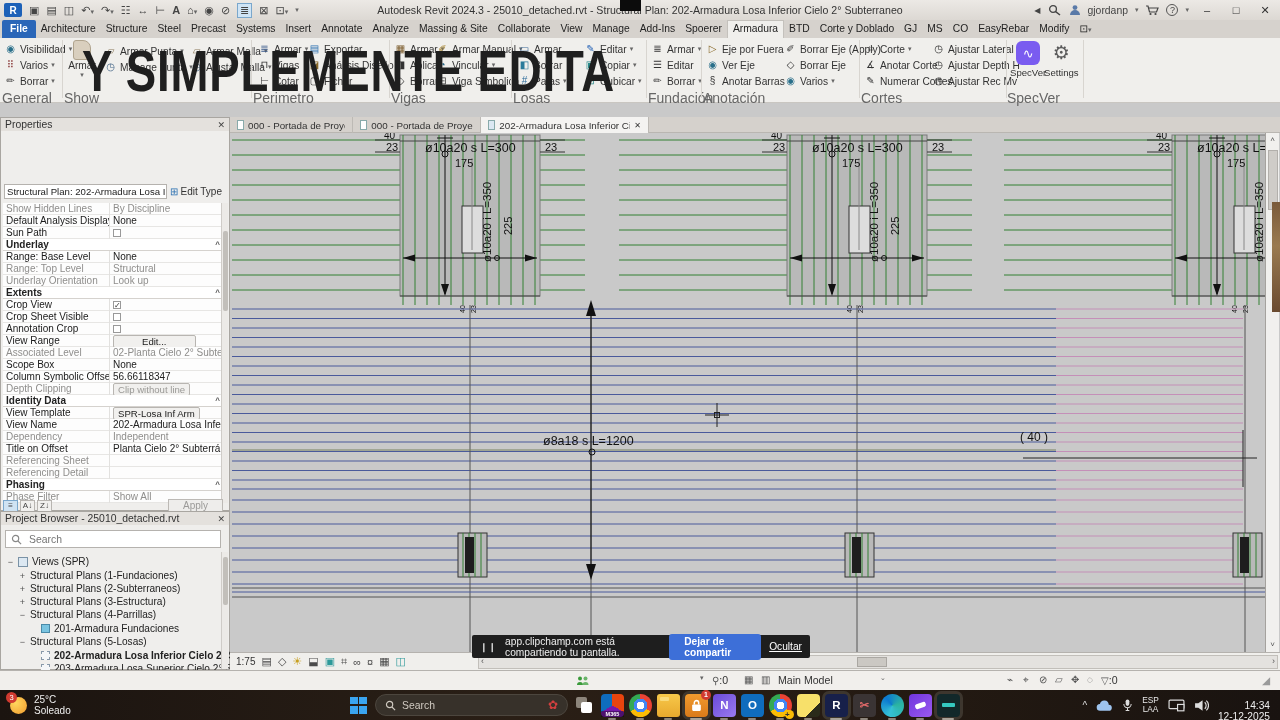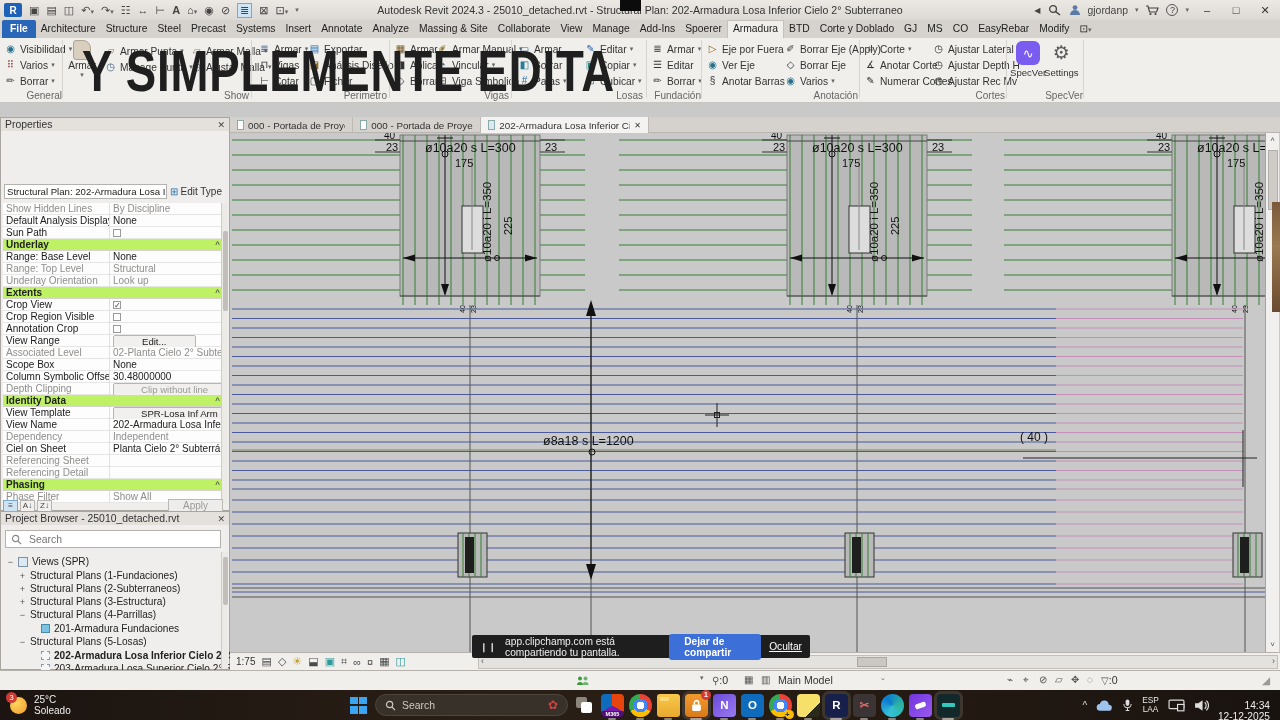--- a/index.html
+++ b/index.html
@@ -29,7 +29,7 @@
     white-space:nowrap;height:14px;}
   .ic{display:inline-block;width:13px;text-align:center;font-size:10px;line-height:12px;}
   .dd{font-size:7px;color:#666;}
-  .plabel{position:absolute;top:52px;font-size:10px;color:#666;text-align:right;}
+  .plabel{position:absolute;top:52px;font-size:14px;color:#666;text-align:left;}
   .rsep{position:absolute;top:2px;height:58px;width:1px;background:#d8d5d0;}
   #bigarmar{position:absolute;left:64px;top:2px;width:36px;height:50px;display:flex;flex-direction:column;
     align-items:center;font-size:10.2px;color:#333;}

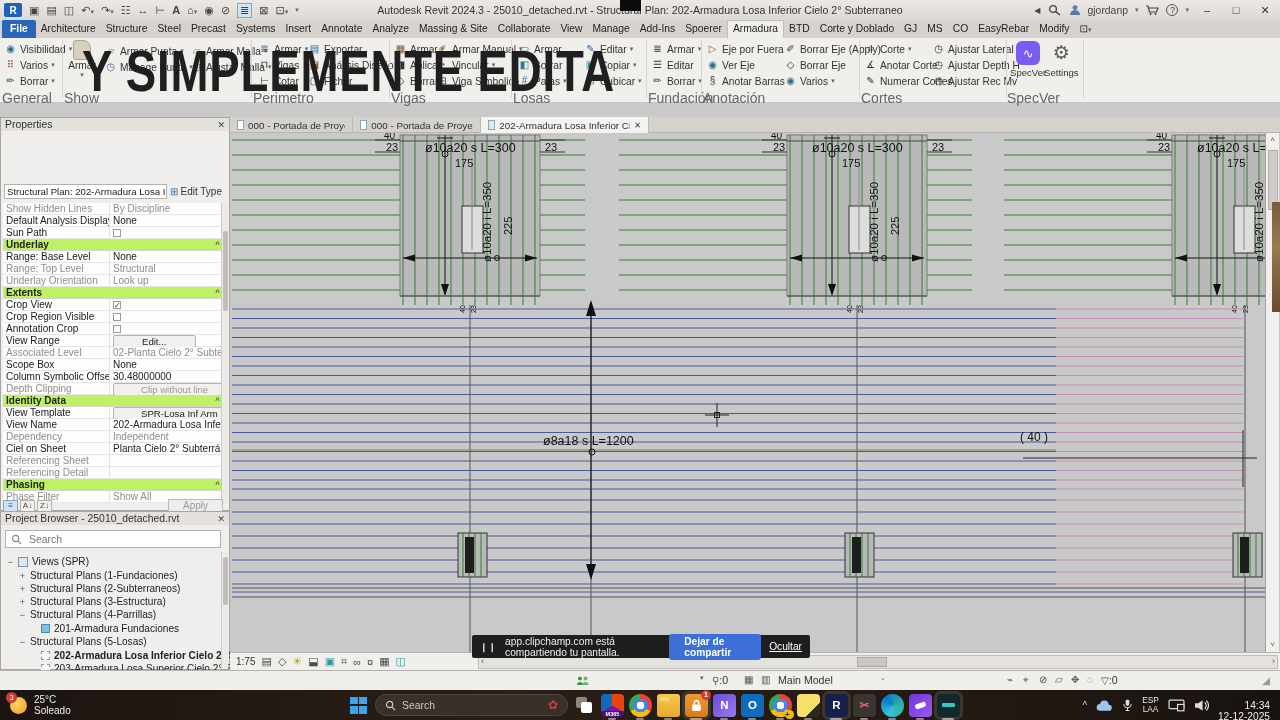--- a/index.html
+++ b/index.html
@@ -59,7 +59,7 @@
   .pl{width:106px;padding-left:3px;color:#1a1a1a;overflow:hidden;white-space:nowrap;}
   .pv{flex:1;padding-left:3px;border-left:1px solid #e2e1df;overflow:hidden;white-space:nowrap;height:12px;line-height:12px;}
   .dim .pl,.dim .pv{color:#8f8e8c;}
-  .phead{position:absolute;left:2px;width:220px;height:12px;background:#bef264;font-weight:bold;font-size:10px;
+  .phead{position:absolute;left:2px;width:220px;height:12px;background:#ffffff;font-weight:bold;font-size:10px;
     display:flex;align-items:center;padding:0 3px;border-bottom:1px solid #d5d2ce;}
   .phead .chev{margin-left:auto;font-size:8px;color:#555;}
   .cb{width:8px;height:8px;border:1px solid #999;display:inline-block;background:#fff;vertical-align:middle;}

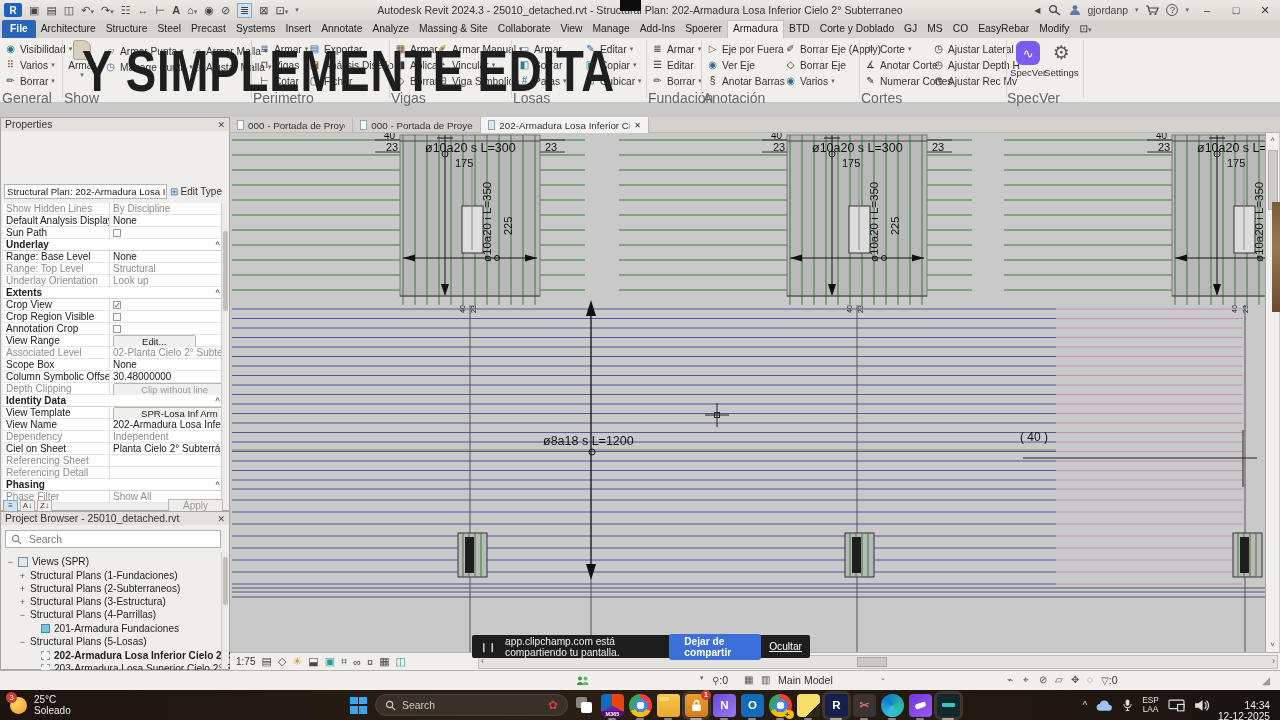--- a/index.html
+++ b/index.html
@@ -502,7 +502,7 @@
         <div class="pv"><span class="cb on"></span></div>
       </div>
     <div class="prow" style="top:193px">
-        <div class="pl">Crop Region Visible</div>
+        <div class="pl">Crop Sheet Visible</div>
         <div class="pv"><span class="cb"></span></div>
       </div>
     <div class="prow" style="top:205px">

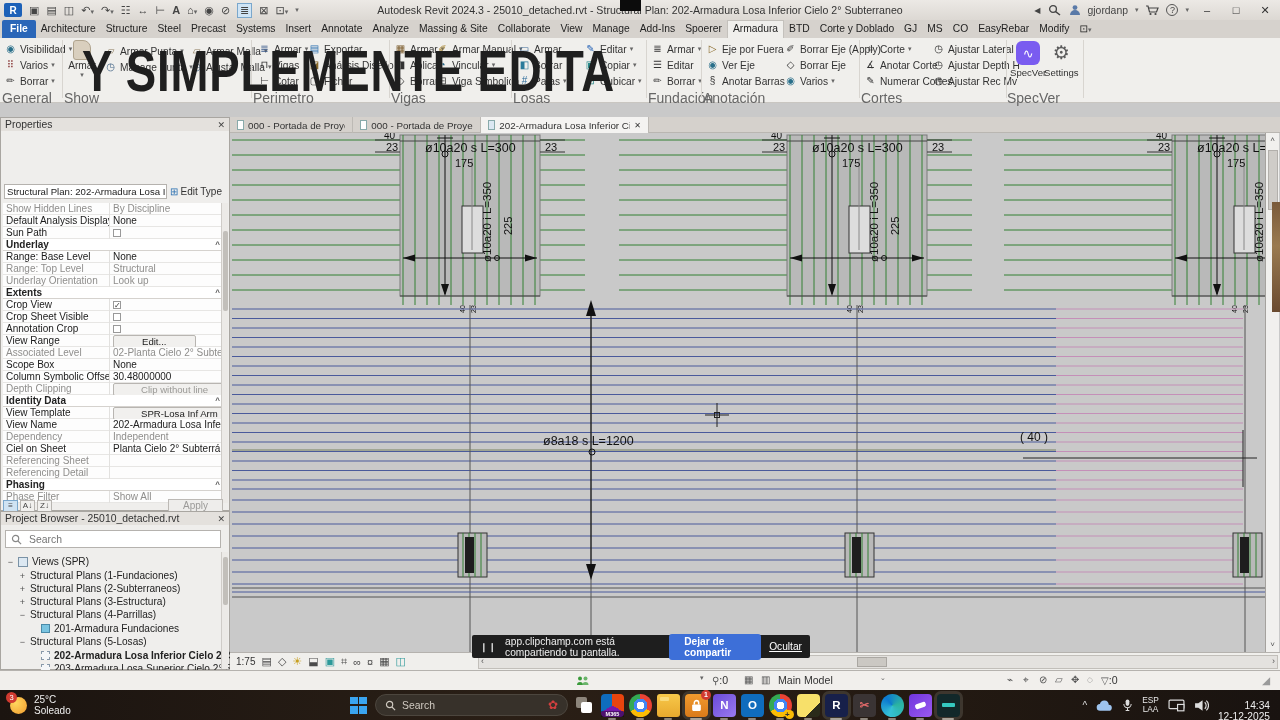--- a/index.html
+++ b/index.html
@@ -523,7 +523,7 @@
       </div>
     <div class="prow" style="top:253px">
         <div class="pl">Column Symbolic Offset</div>
-        <div class="pv">30.48000000</div>
+        <div class="pv">56.66118347</div>
       </div>
     <div class="prow dim" style="top:265px">
         <div class="pl">Depth Clipping</div>

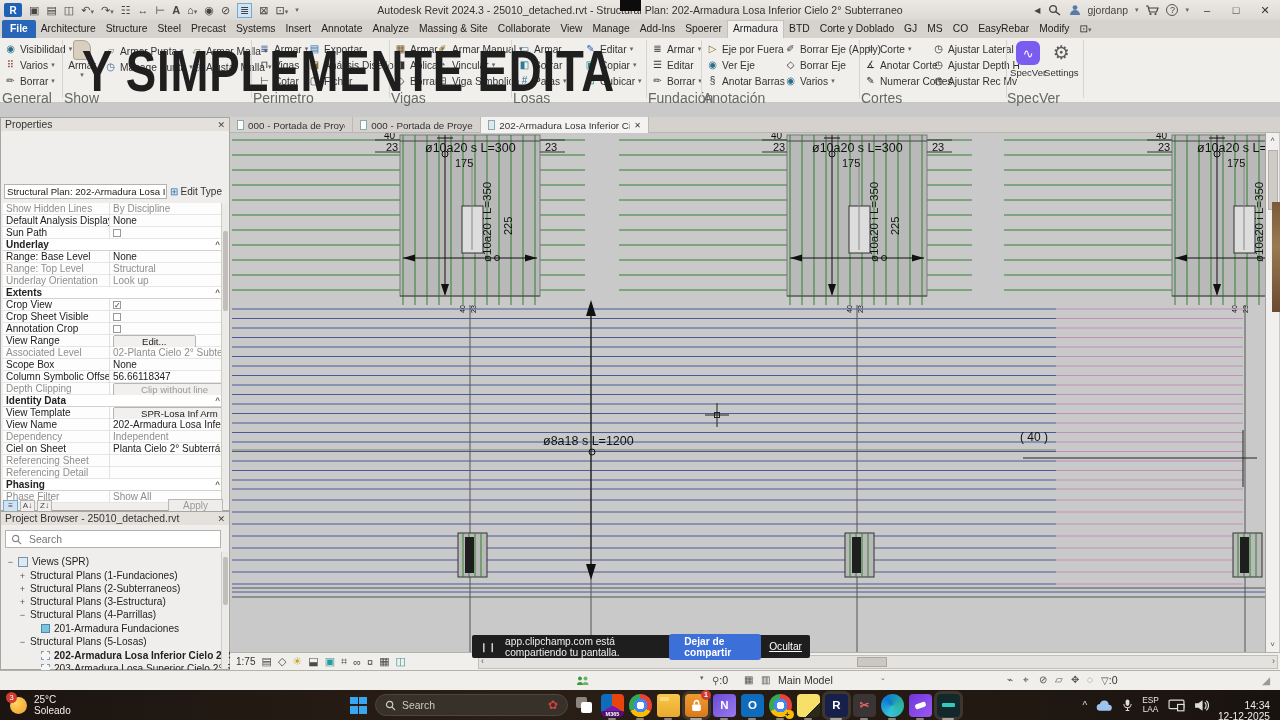--- a/index.html
+++ b/index.html
@@ -65,7 +65,7 @@
   .cb{width:8px;height:8px;border:1px solid #999;display:inline-block;background:#fff;vertical-align:middle;}
   .cb.on::after{content:"✓";font-size:8px;line-height:7px;display:block;color:#333;}
   .pbtn{display:inline-block;border:1px solid #b8b5b1;background:#f1f0ee;border-radius:2px;
-    padding:0 27px;font-size:9.6px;line-height:11px;}
+    padding:0 4px;font-size:9.6px;line-height:11px;}
   .vscroll{position:absolute;width:7px;background:#eceae7;border-left:1px solid #cfccc8;}
   .vthumb{position:absolute;left:1px;width:5px;background:#c2bfba;border-radius:2px;}
   #ptools{position:absolute;left:2px;top:381px;width:220px;height:13px;display:flex;gap:2px;align-items:center;}

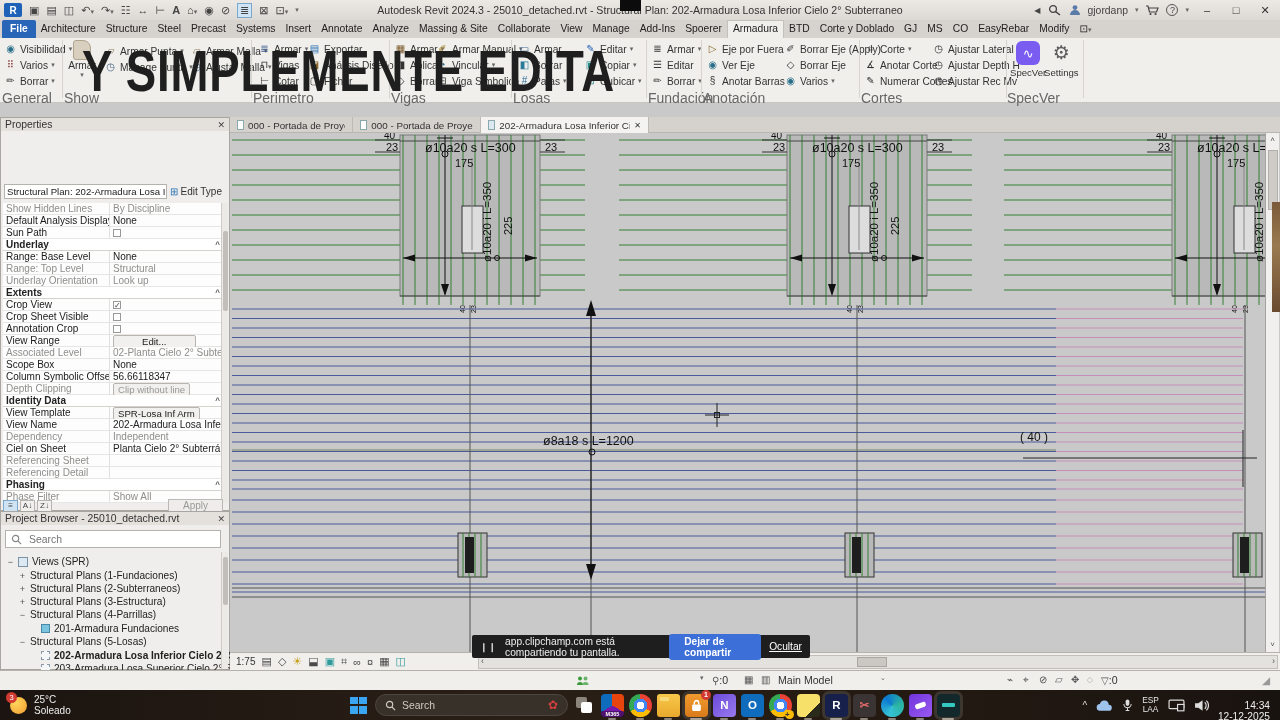--- a/index.html
+++ b/index.html
@@ -546,7 +546,7 @@
         <div class="pv">Independent</div>
       </div>
     <div class="prow" style="top:325px">
-        <div class="pl">Ciel on Sheet</div>
+        <div class="pl">Title on Offset</div>
         <div class="pv">Planta Cielo 2° Subterráneo</div>
       </div>
     <div class="prow dim" style="top:337px">

